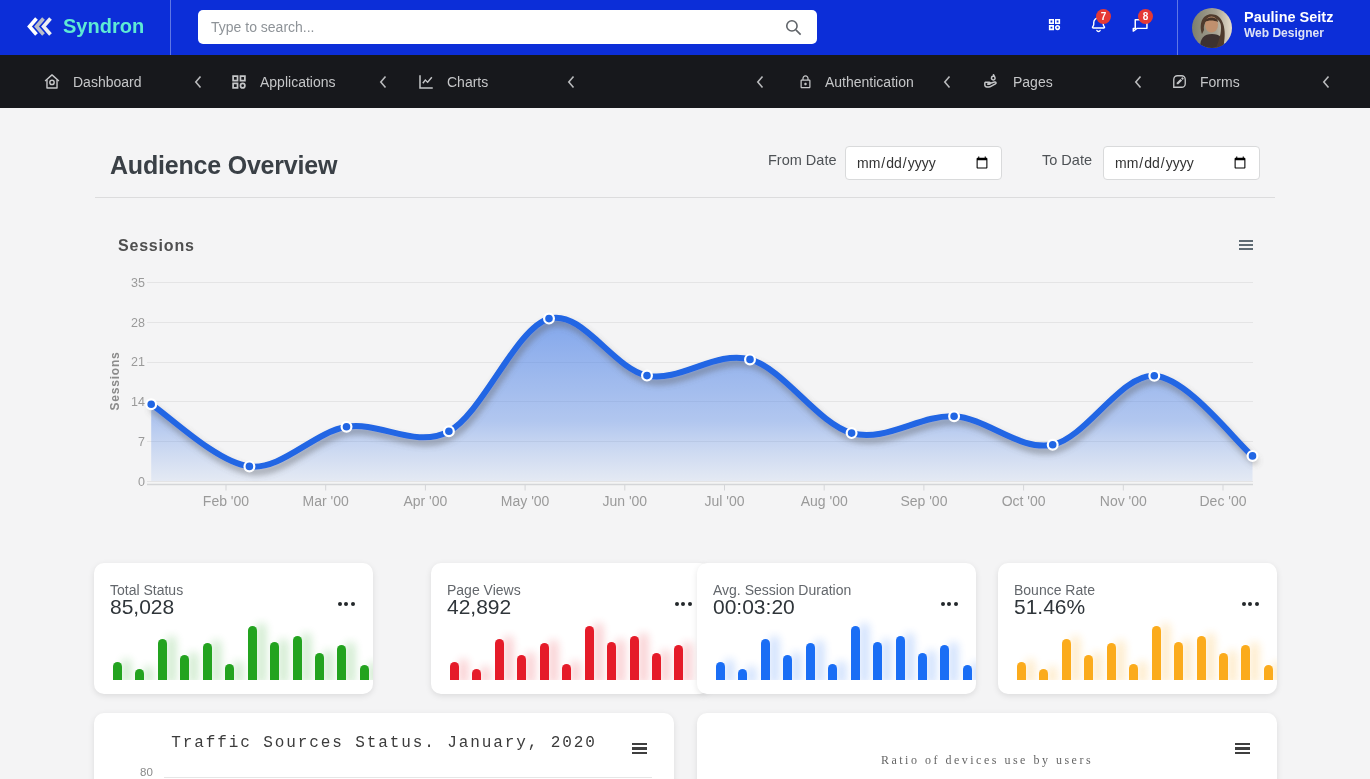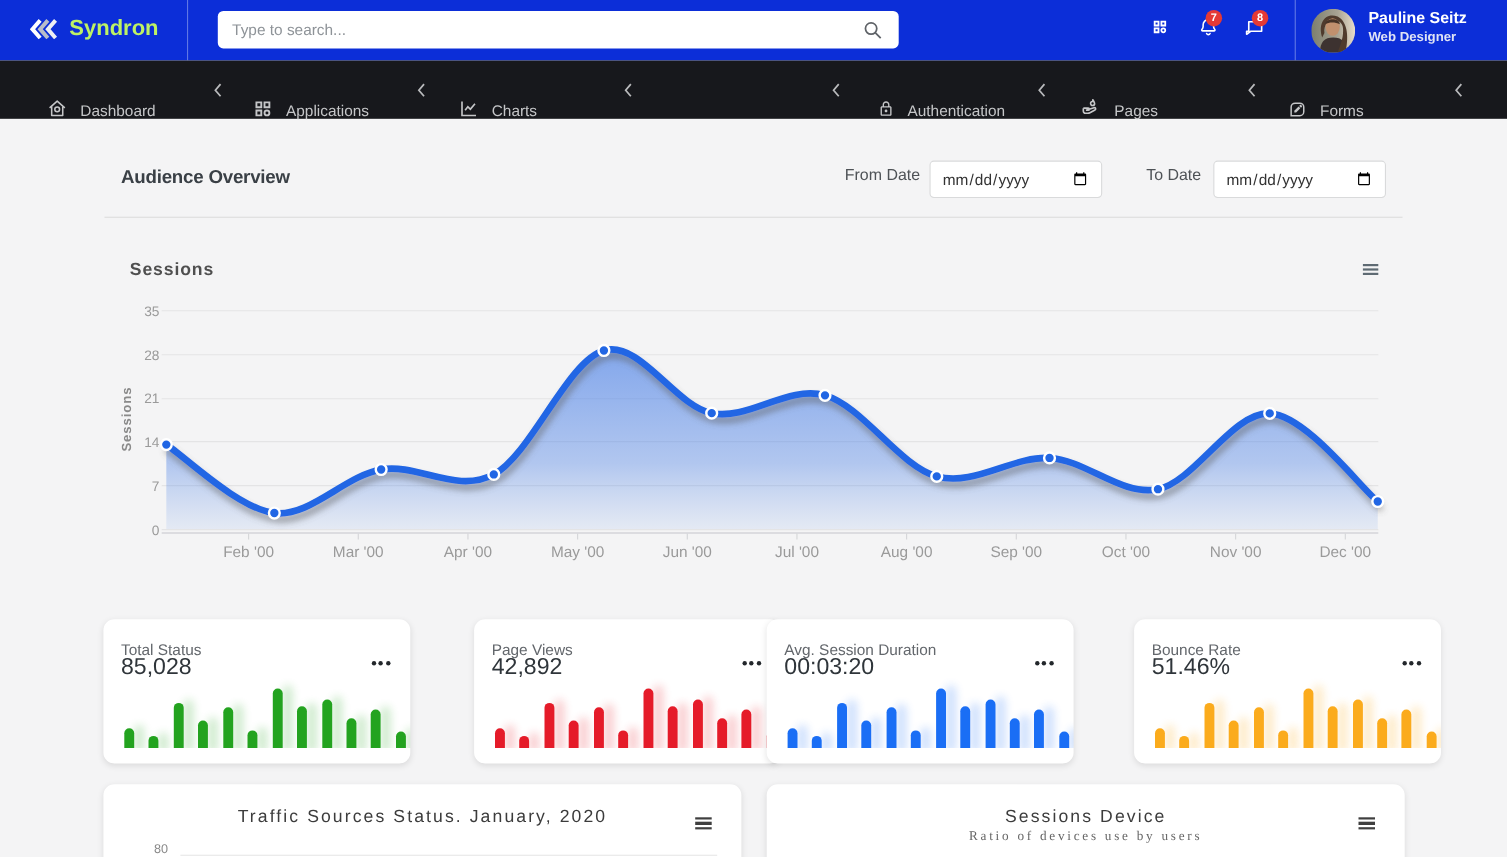--- a/index.html
+++ b/index.html
@@ -7,7 +7,7 @@
 
 .header { position:absolute; left:0; top:0; width:1370px; height:55px; background:#0c2ed8; }
 .logo { position:absolute; left:27px; top:15px; display:flex; align-items:center; }
-.logo-text { color:#bef264; font-size:20px; font-weight:bold; margin-left:9px; }
+.logo-text { color:#5eead4; font-size:20px; font-weight:bold; margin-left:9px; }
 .hsep1 { position:absolute; left:170px; top:0; width:1px; height:55px; background:rgba(255,255,255,0.35); }
 .hsep2 { position:absolute; left:1177px; top:0; width:1px; height:55px; background:rgba(255,255,255,0.35); }
 .search { position:absolute; left:198px; top:10px; width:619px; height:34px; background:#fff; border-radius:5px; }

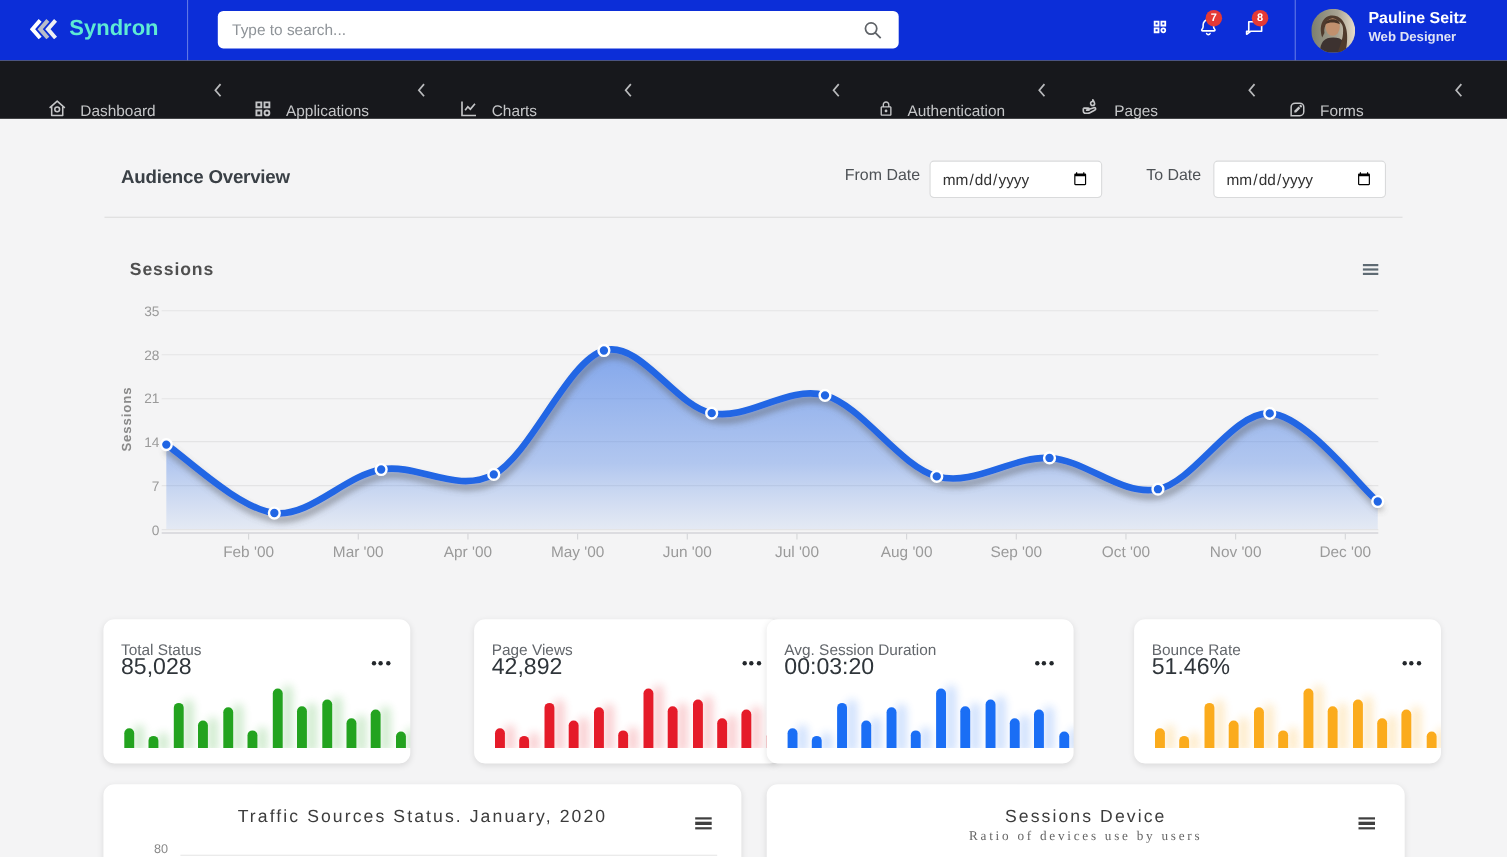--- a/index.html
+++ b/index.html
@@ -20,7 +20,7 @@
 .urole { position:absolute; left:1244px; top:26px; color:#dfe3f5; font-size:12px; font-weight:bold; }
 
 .nav { position:absolute; left:0; top:55px; width:1370px; height:53px; background:#17181c; }
-.nav-item { position:absolute; top:0; height:53px; display:flex; align-items:flex-end; color:#c5c6c8; font-size:14px; }
+.nav-item { position:absolute; top:0; height:53px; display:flex; align-items:center; color:#c5c6c8; font-size:14px; }
 .nav-item svg { margin-right:12px; }
 .nav-chev { position:absolute; top:0; height:53px; display:flex; align-items:center; }
 

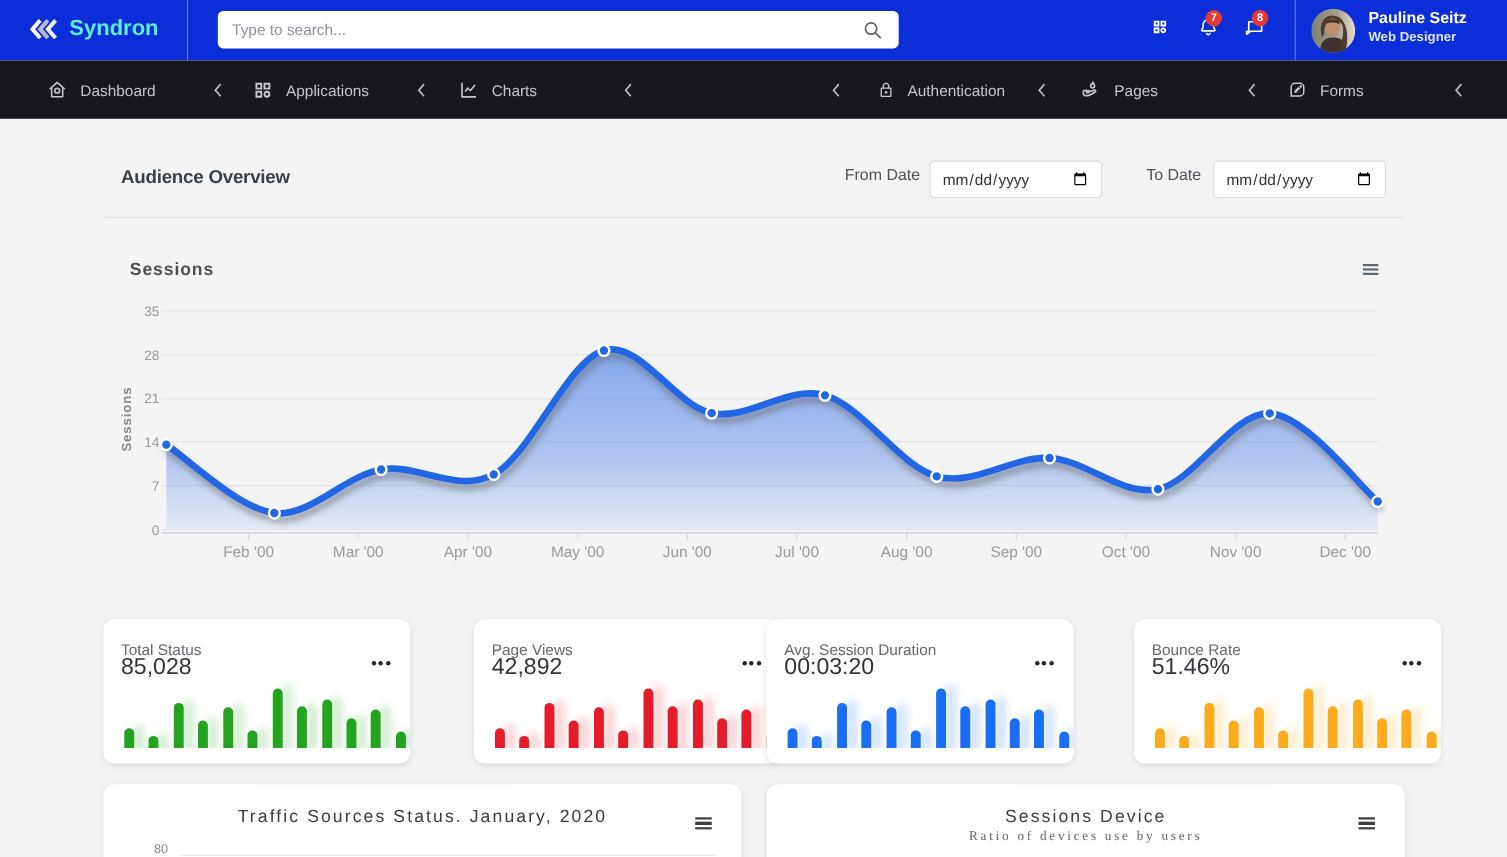--- a/index.html
+++ b/index.html
@@ -24,7 +24,7 @@
 .nav-item svg { margin-right:12px; }
 .nav-chev { position:absolute; top:0; height:53px; display:flex; align-items:center; }
 
-.h1 { position:absolute; left:110px; top:152px; font-size:17px; font-weight:bold; color:#3a4046; letter-spacing:-0.2px; line-height:1.1; }
+.h1 { position:absolute; left:110px; top:152px; font-size:25px; font-weight:bold; color:#3a4046; letter-spacing:-0.2px; line-height:1.1; }
 .datelabel { position:absolute; top:152px; font-size:14.5px; color:#4e5256; }
 input.date { position:absolute; top:146px; width:157px; height:34px; border:1px solid #d9dadb; border-radius:4px; background:#fff; font-family:"Liberation Sans",sans-serif; font-size:14px; color:#333; padding:0 10px; }
 .hr1 { position:absolute; left:95px; top:197px; width:1180px; height:1px; background:#dcdcdd; }

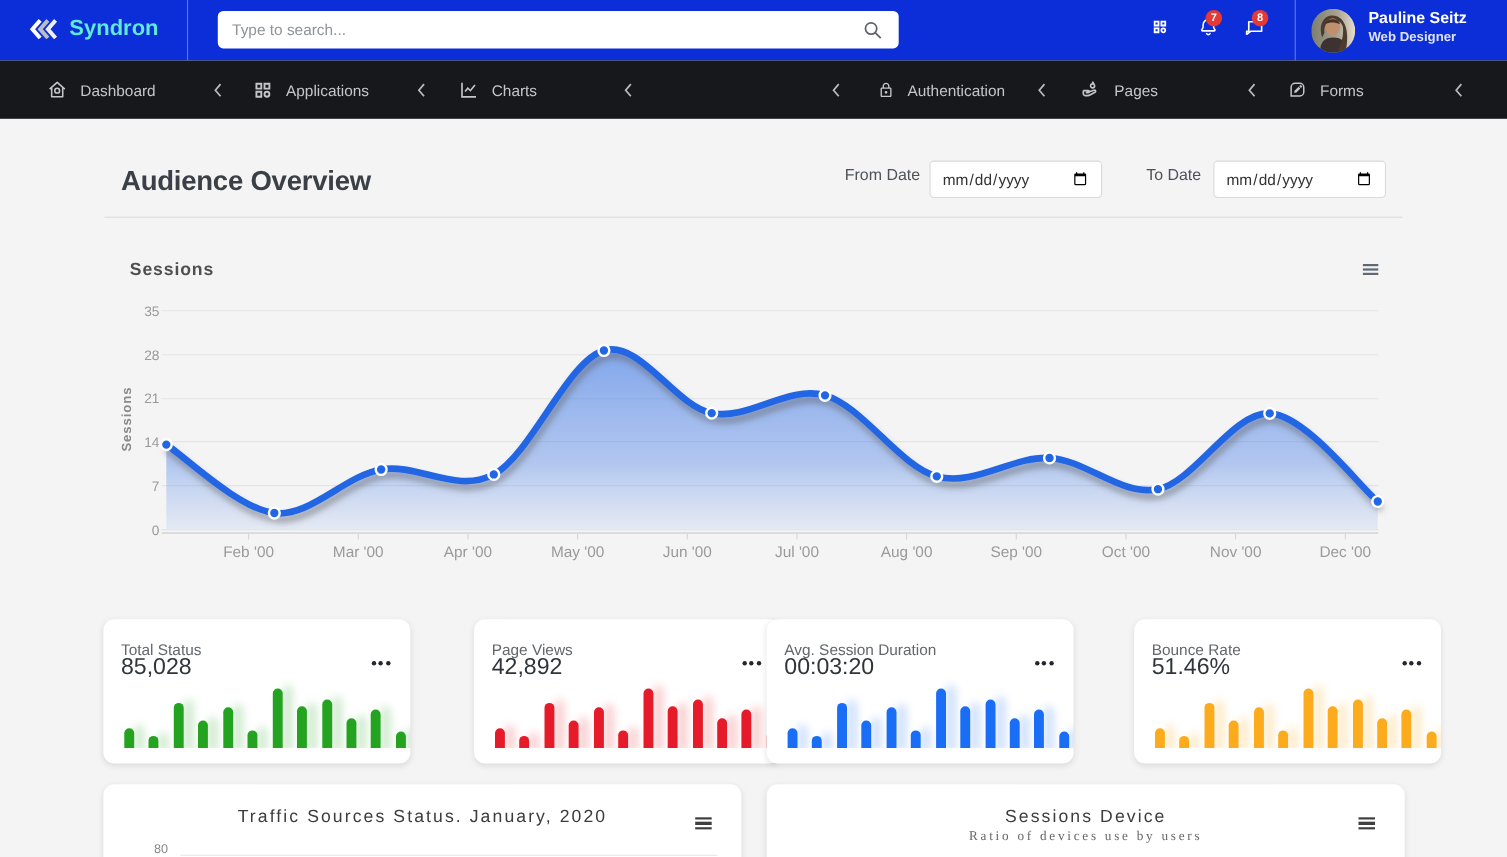--- a/index.html
+++ b/index.html
@@ -408,7 +408,7 @@
     </svg>
 </div>
 
-<div class="card scard" style="left:998px;margin-left:33px;">
+<div class="card scard" style="left:998px;">
   <div class="t">Bounce Rate</div>
     <div class="v">51.46%</div>
   <div class="dots"><i></i><i></i><i></i></div>

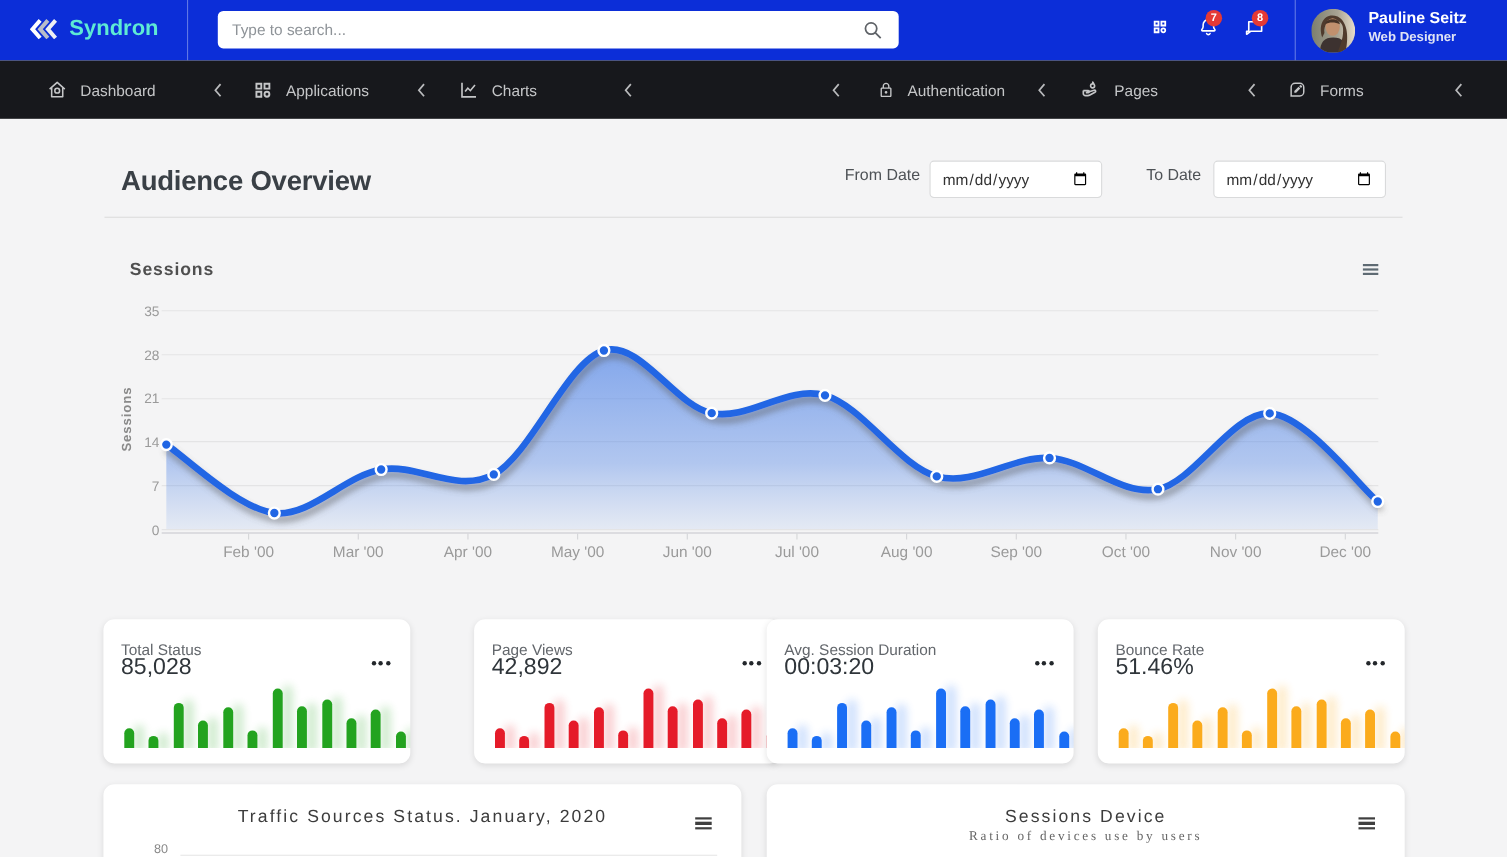--- a/index.html
+++ b/index.html
@@ -42,7 +42,7 @@
 .dots i { display:inline-block; width:4px; height:4px; border-radius:50%; background:#23272b; margin-left:2.6px; }
 
 .bcard { top:713px; height:80px; }
-.bcard .bt { position:absolute; top:21px; width:100%; text-align:center; font-family:Liberation Sans, sans-serif; font-size:16px; color:#3c3c3c; letter-spacing:1.9px; }
+.bcard .bt { position:absolute; top:21px; width:100%; text-align:center; font-family:Liberation Mono, monospace; font-size:16px; color:#3c3c3c; letter-spacing:1.9px; }
 .bcard .bs { position:absolute; top:40px; width:100%; text-align:center; font-family:"Liberation Serif",serif; font-size:12px; color:#666; letter-spacing:2.5px; }
 </style>
 </head>

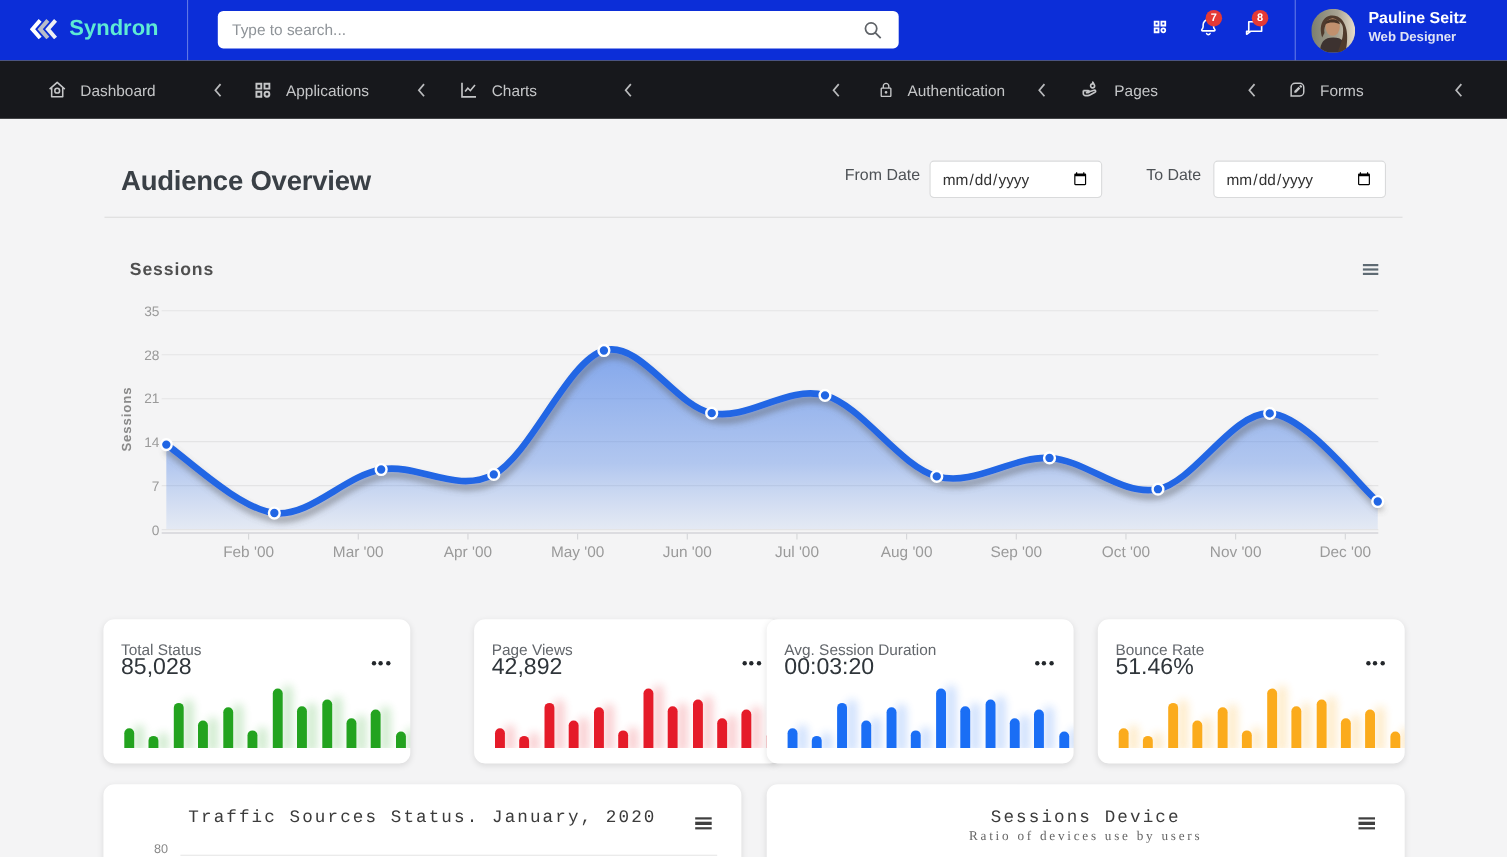--- a/index.html
+++ b/index.html
@@ -463,7 +463,6 @@
   <div style="position:absolute; left:70px; top:64px; width:488px; height:1px; background:#e6e6e6;"></div>
 </div>
 <div class="card bcard" style="left:697px; width:580px;">
-  <div class="bt">Sessions Device</div>
   <div class="bs">Ratio of devices use by users</div>
   <div class="burger" style="left:538px; top:30px;">
       <span></span>

